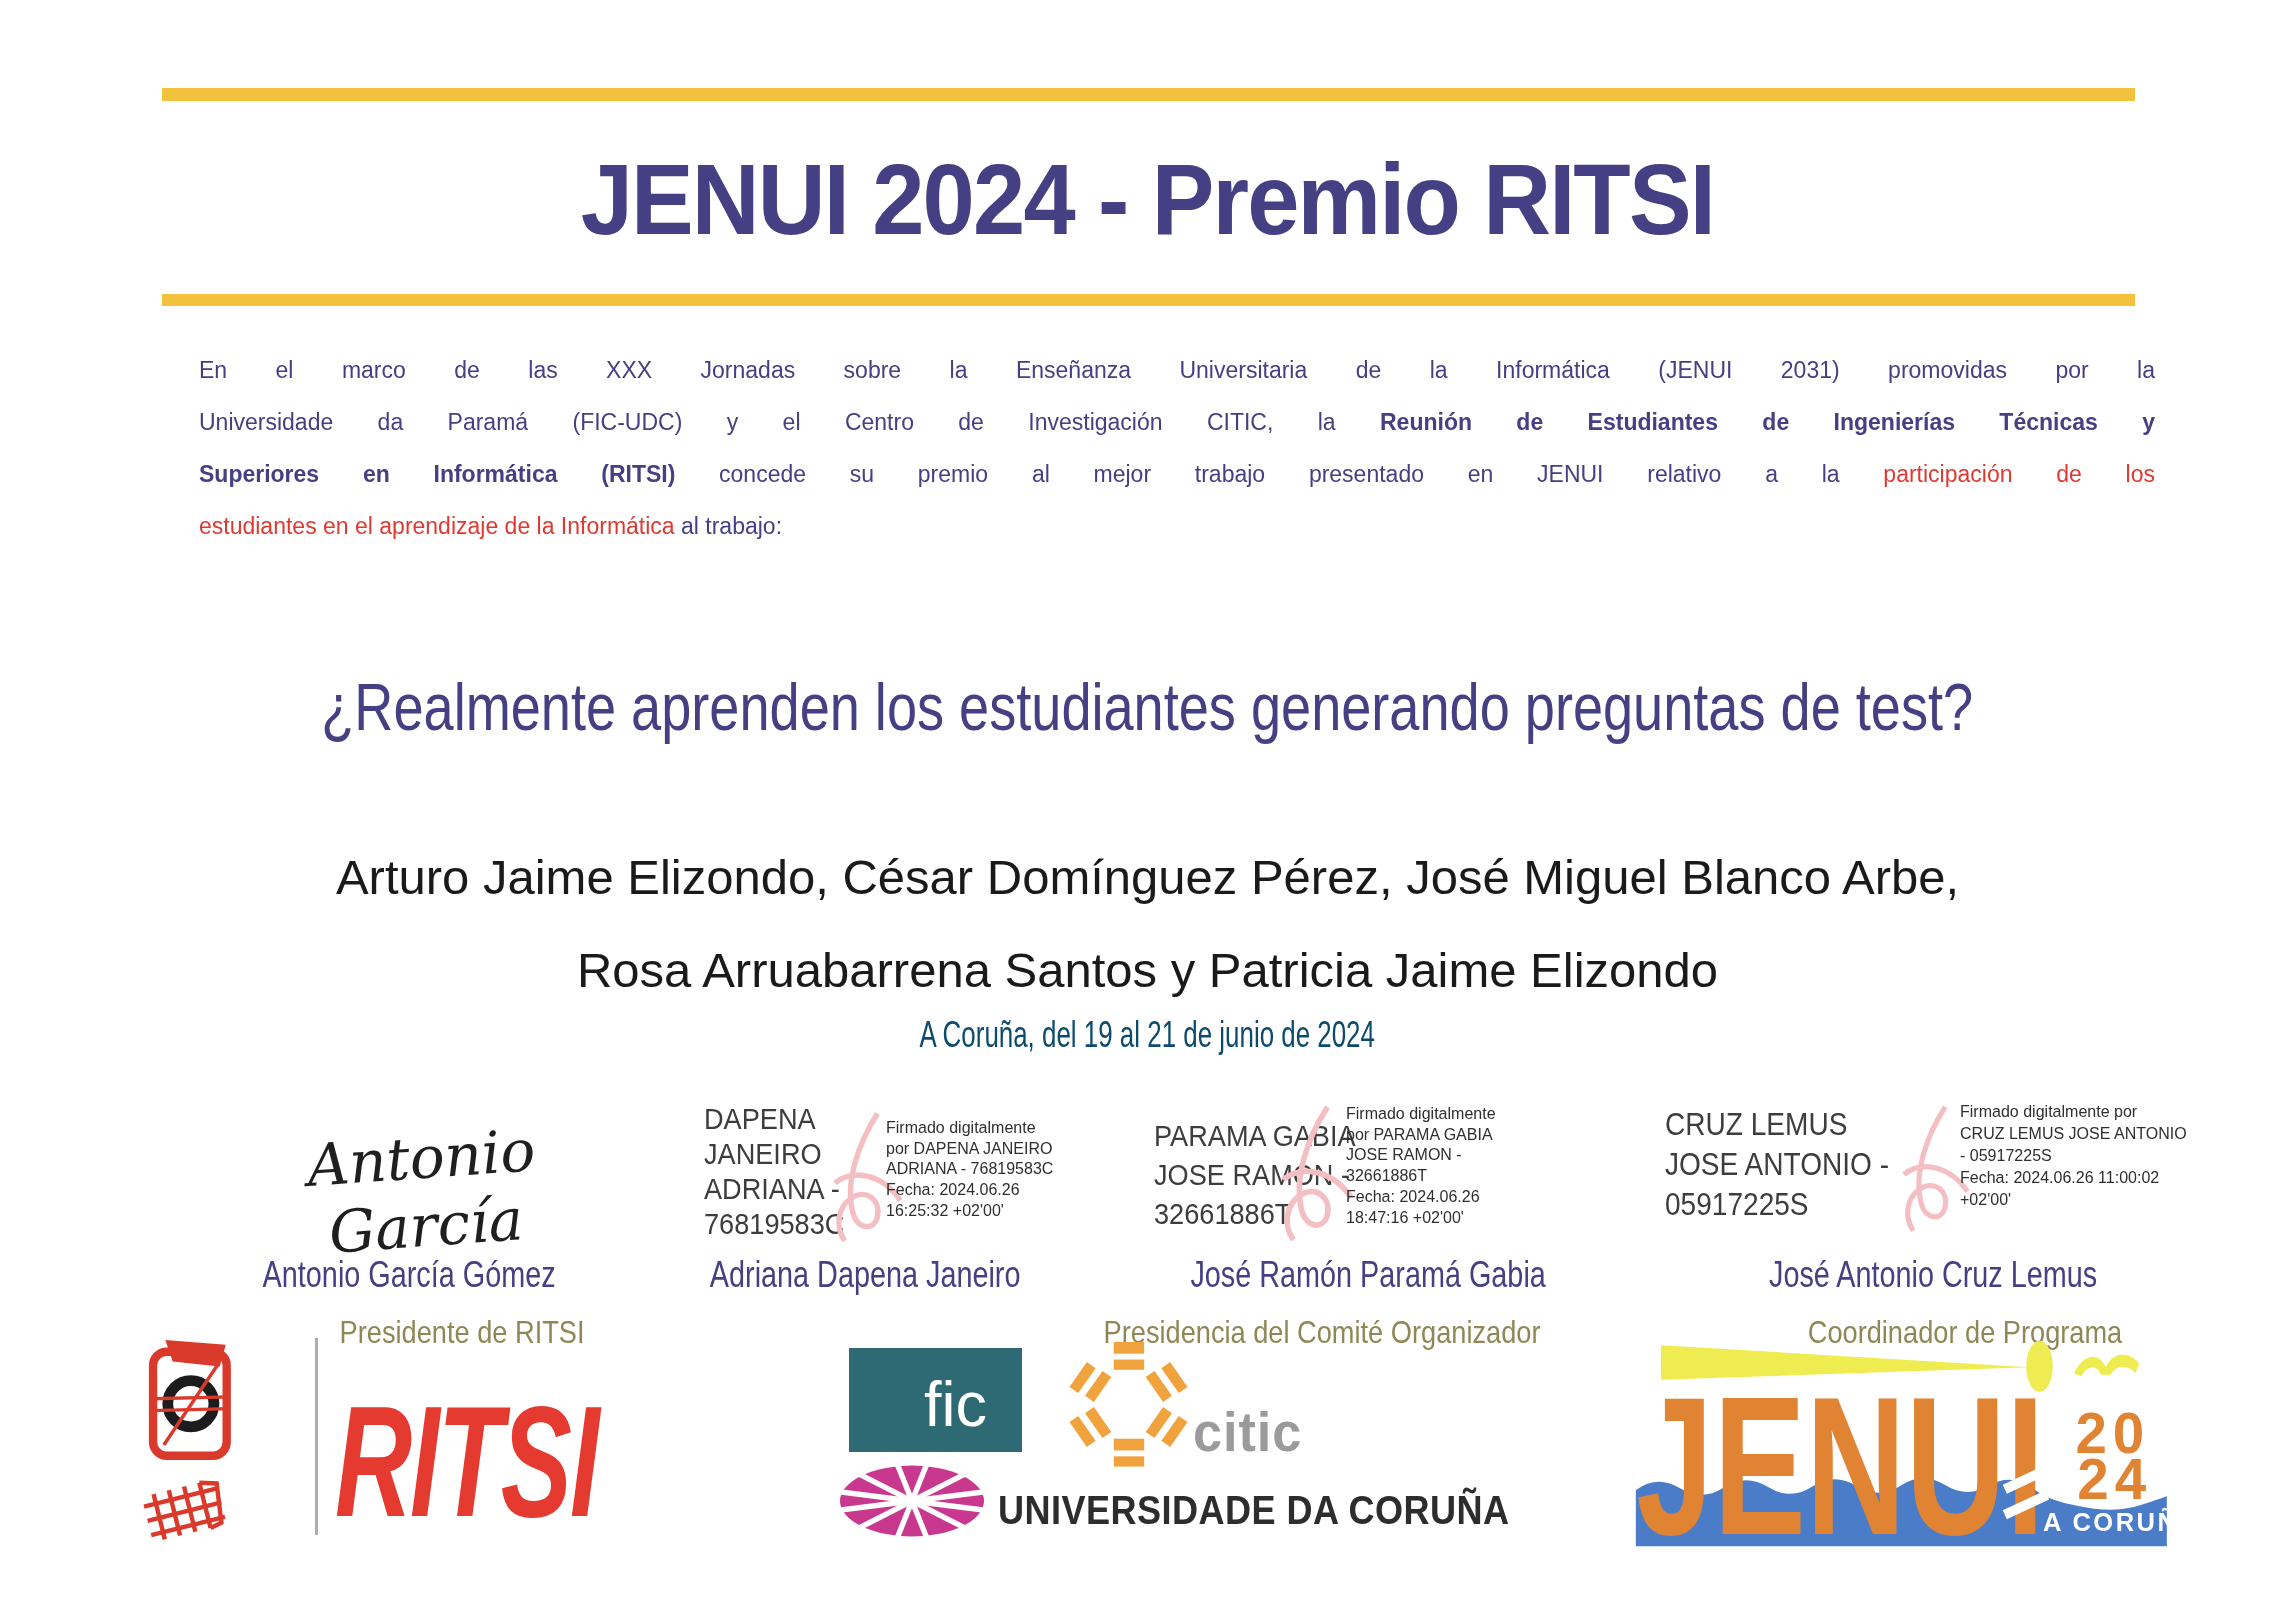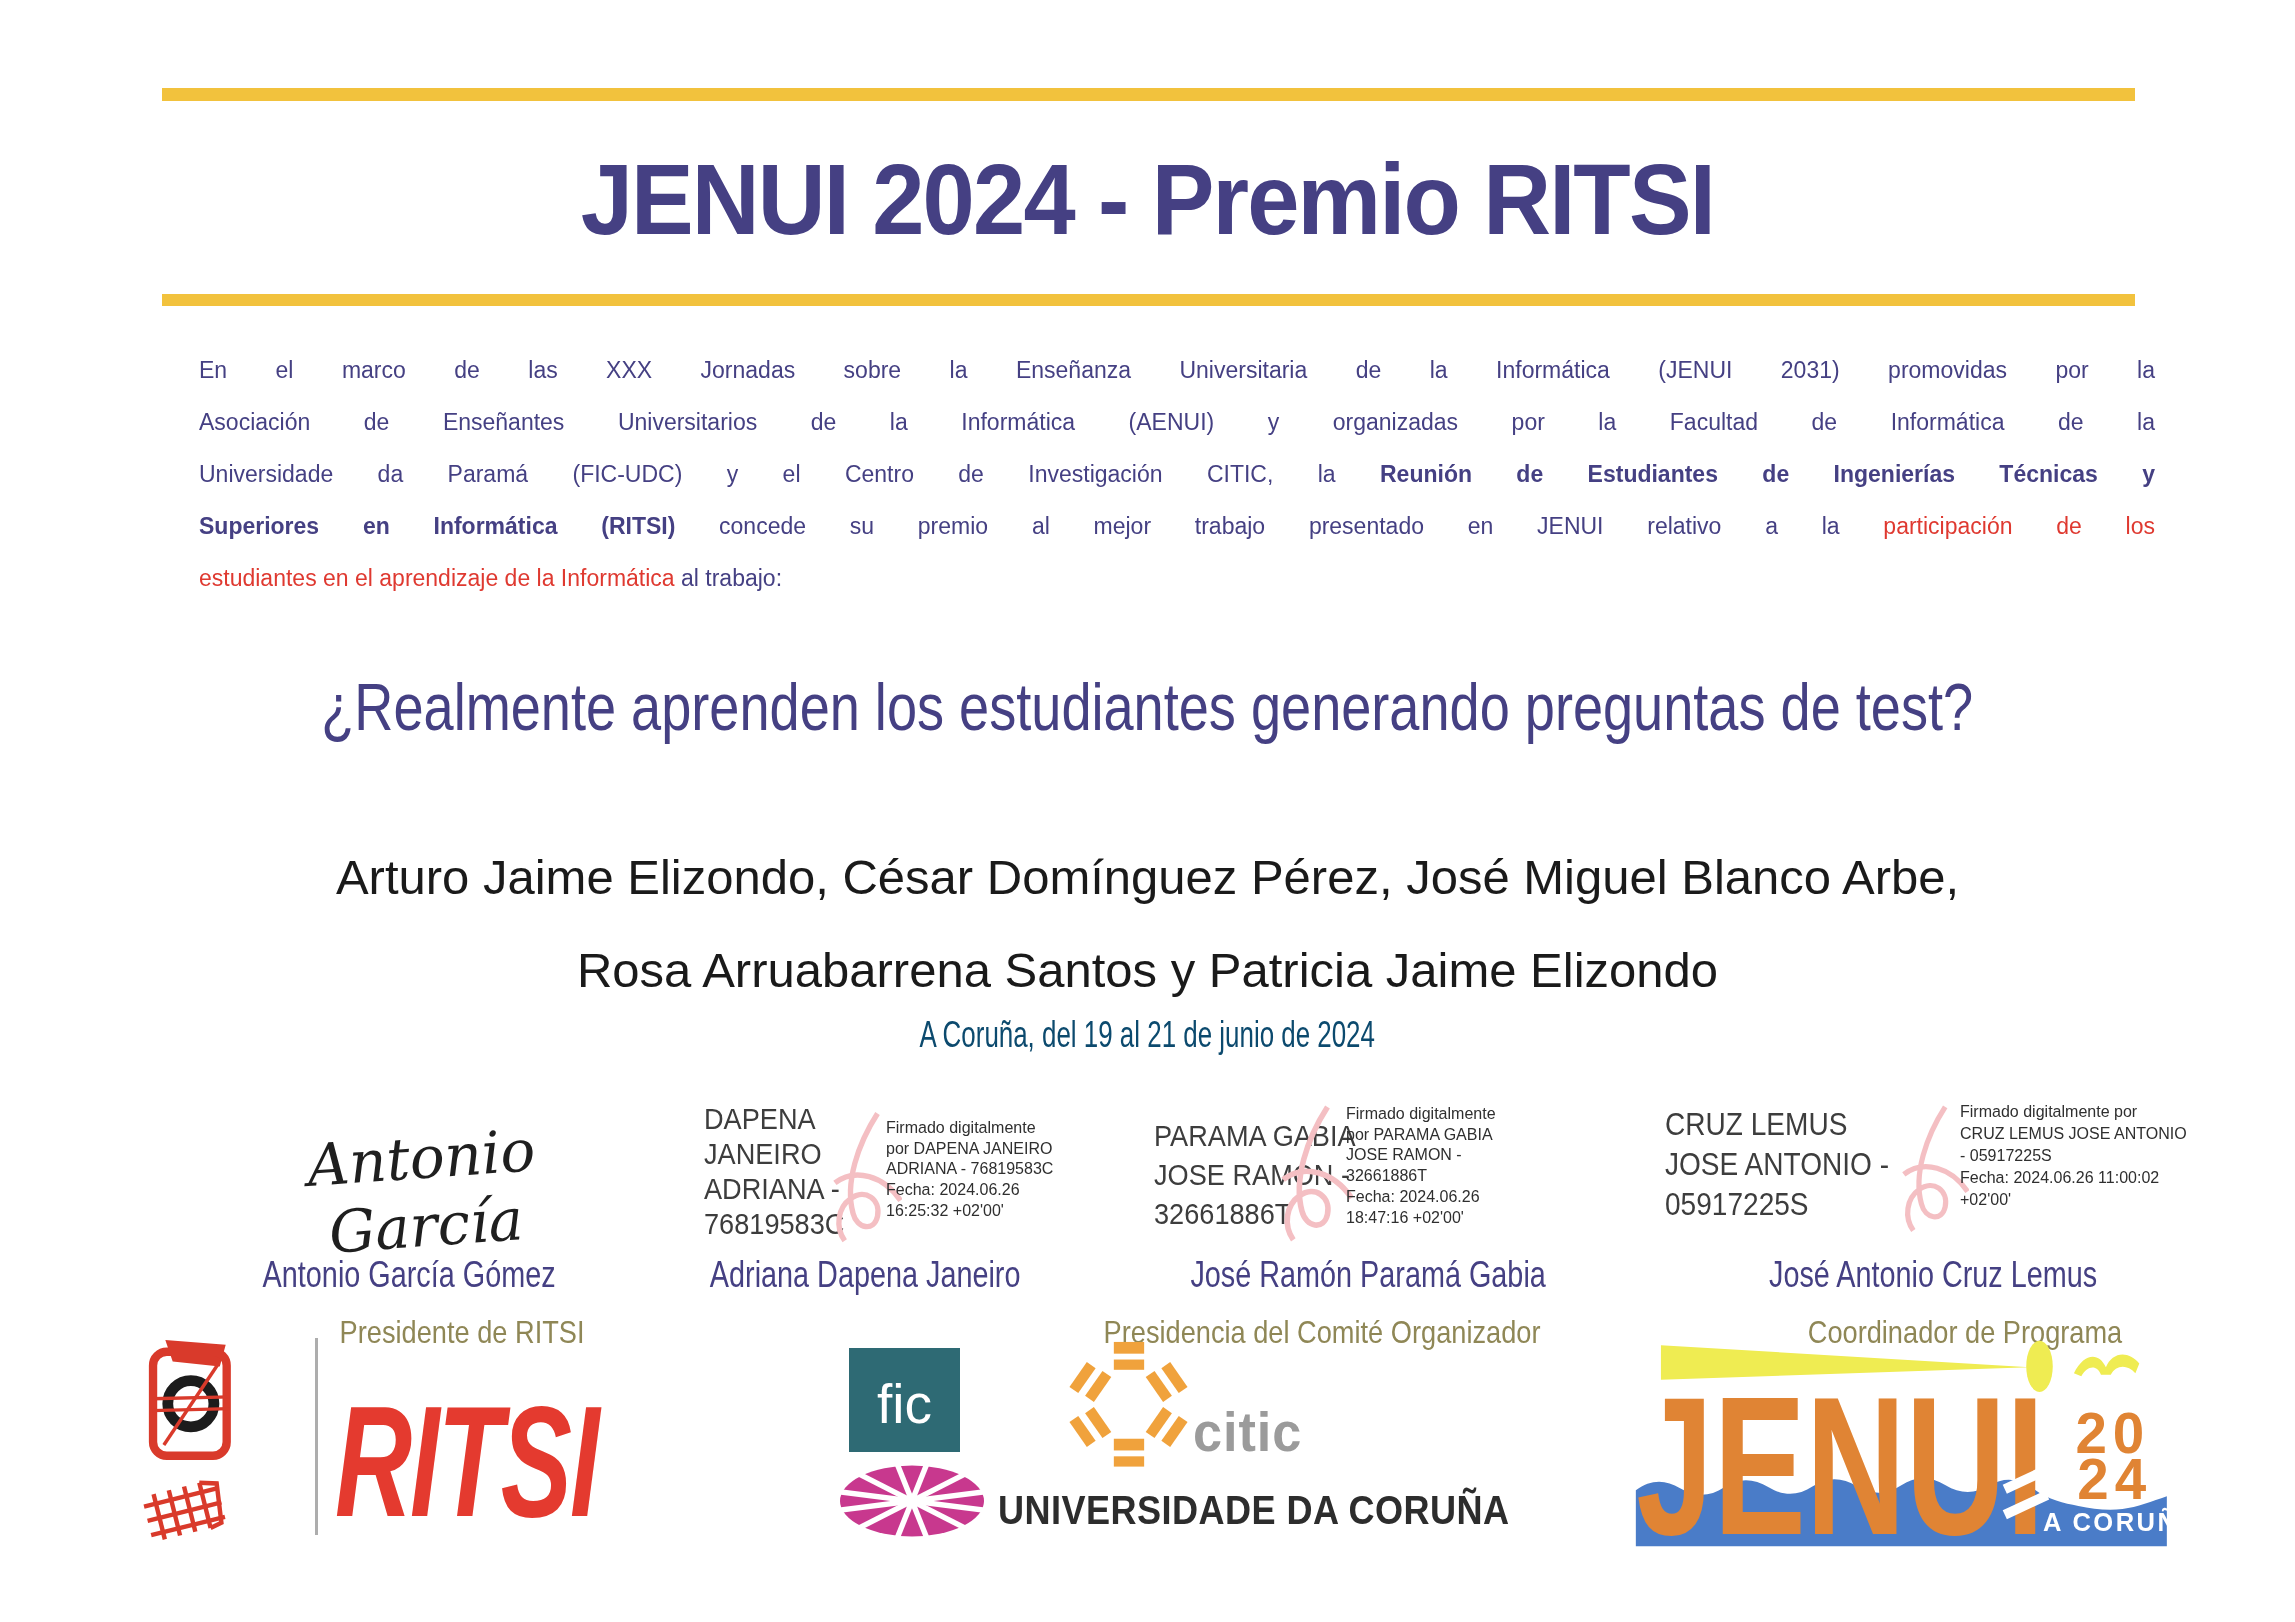--- a/index.html
+++ b/index.html
@@ -55,9 +55,6 @@
       <span>En el marco de las XXX Jornadas sobre la Enseñanza Universitaria de la Informática (JENUI 2031) promovidas por la</span>
     </div>
     <div class="introline">
-      <span>Asociación de Enseñantes Universitarios de la Informática (AENUI) y organizadas por la Facultad de Informática de la</span>
-    </div>
-    <div class="introline">
       <span>Universidade da Paramá (FIC-UDC) y el Centro de Investigación CITIC,  la </span><span class="seg-bold">Reunión de Estudiantes de Ingenierías Técnicas y</span>
     </div>
     <div class="introline">

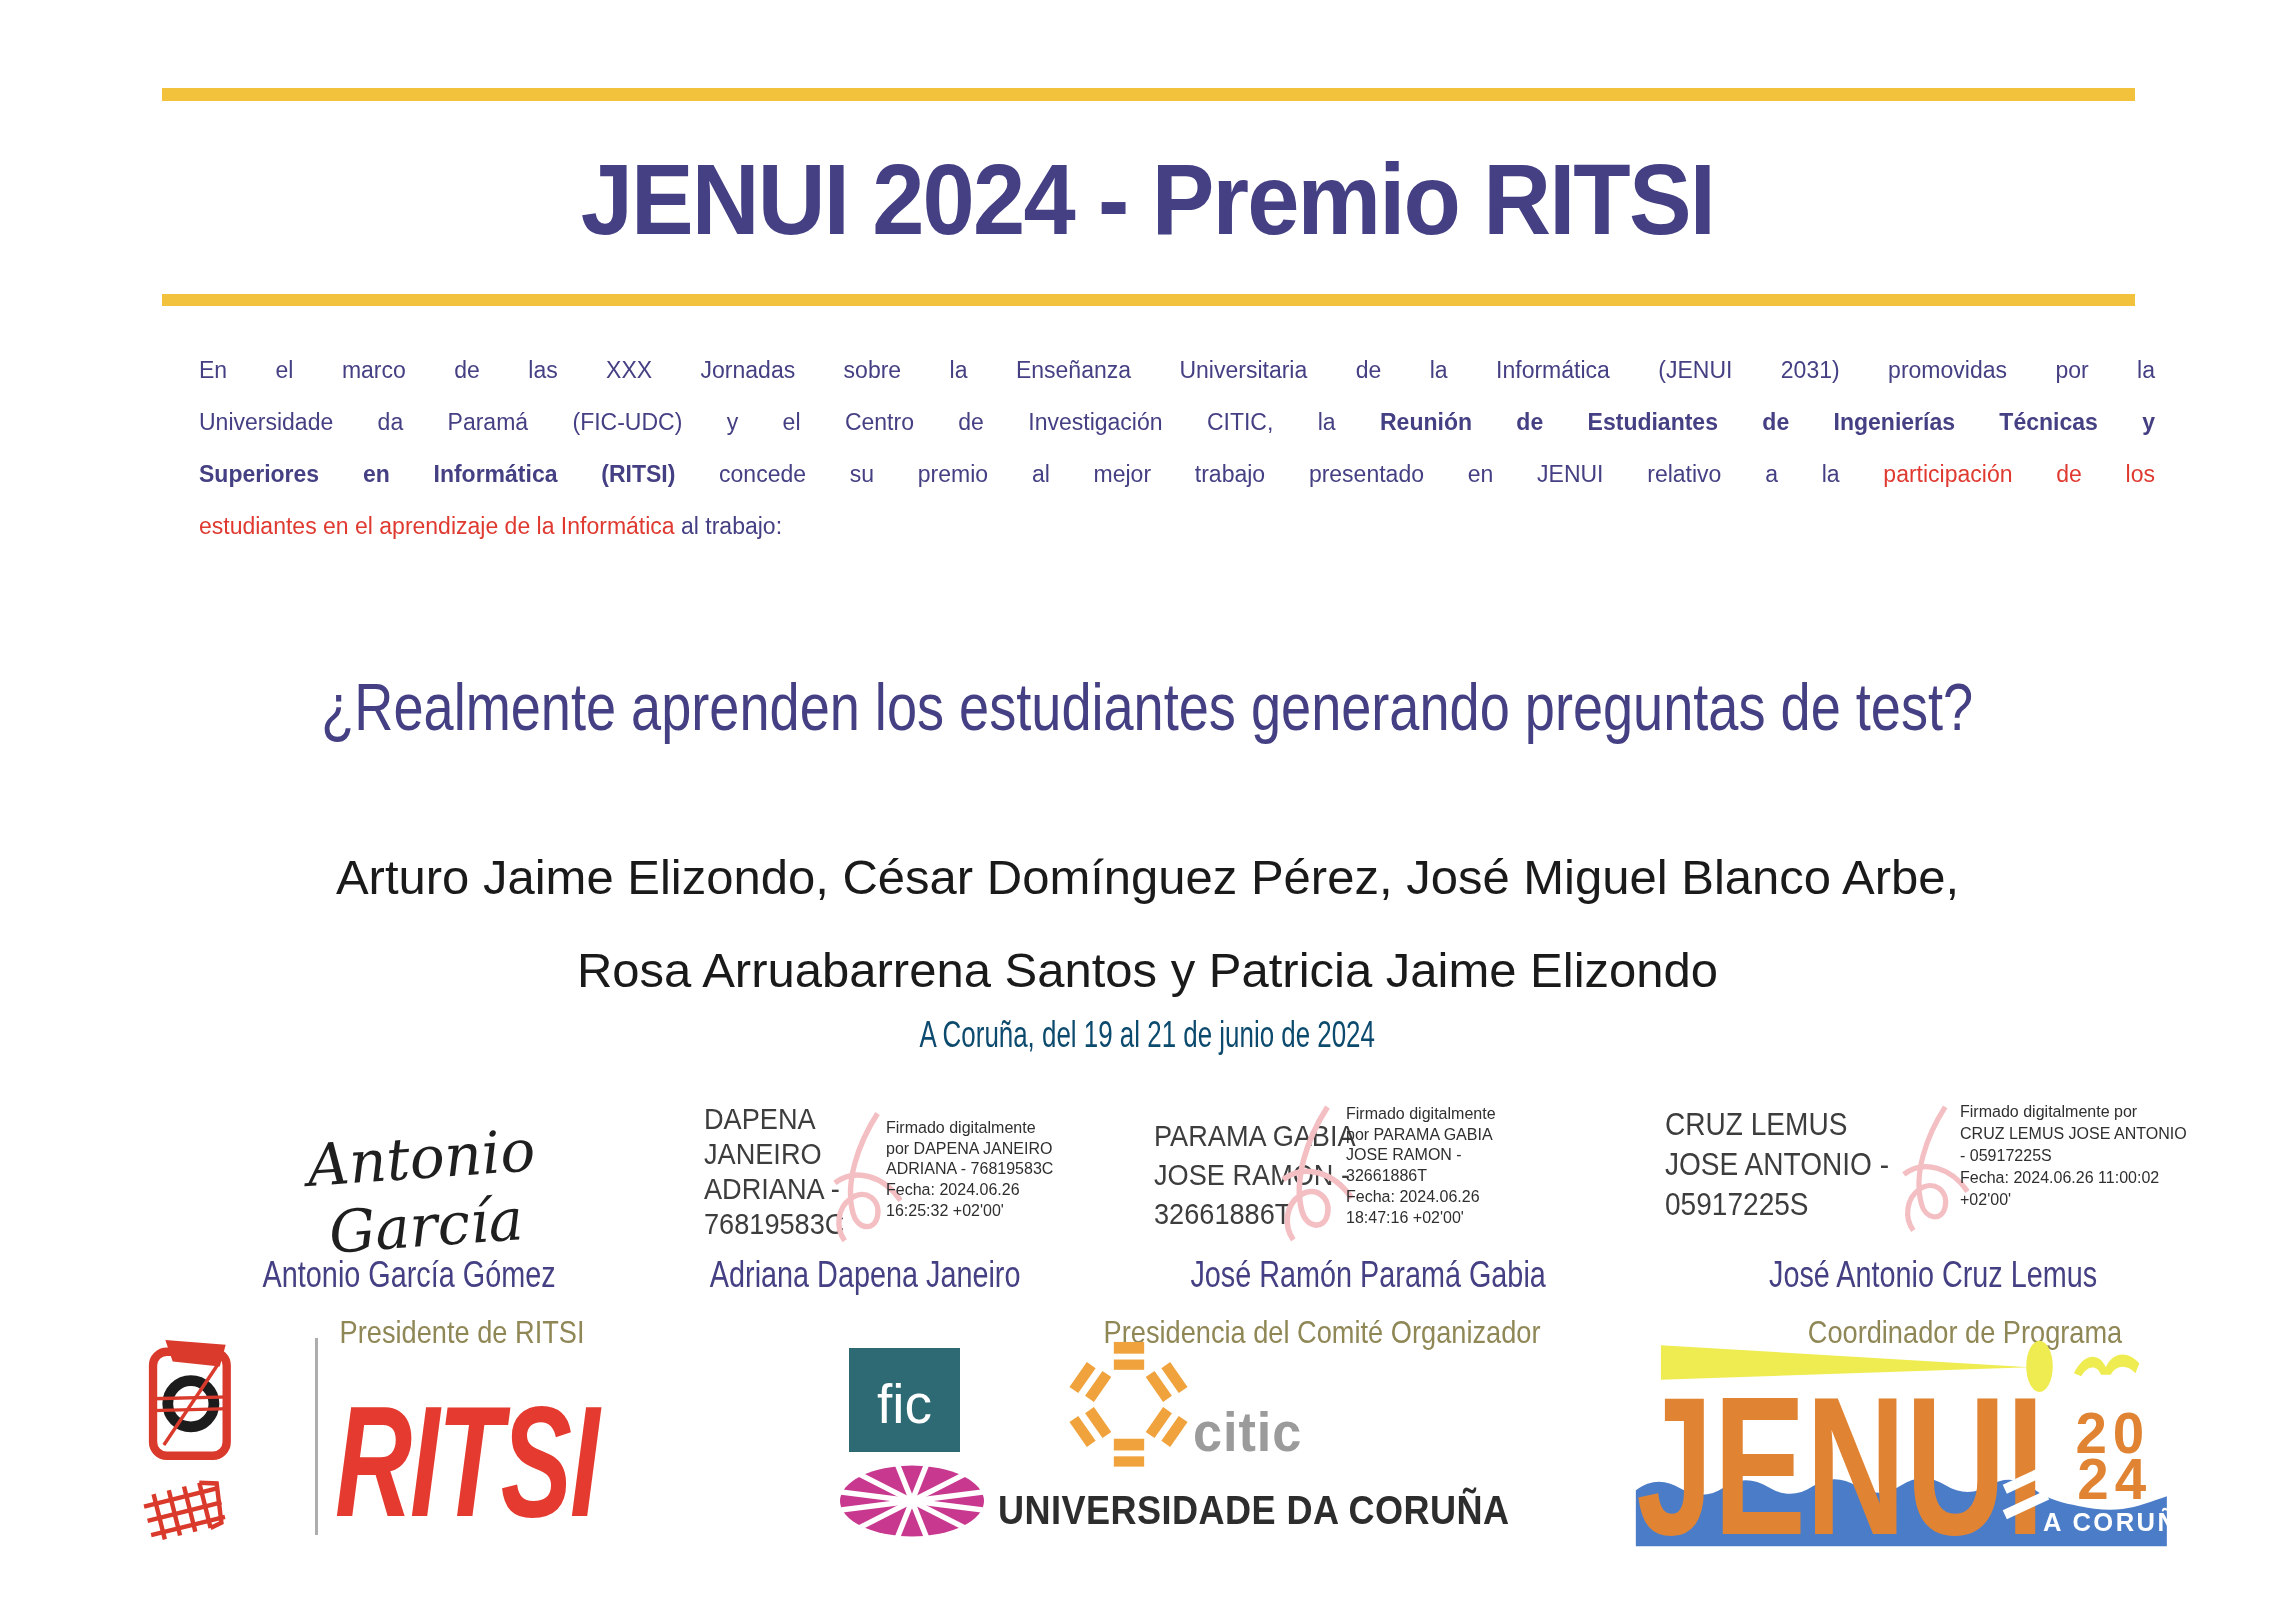--- a/index.html
+++ b/index.html
@@ -32,8 +32,8 @@
   .ritsitext{color:#E43A2F;font-weight:bold;font-size:157px;line-height:148px;}
   .ritsitext .cx{display:inline-block;transform:scaleX(.68);transform-origin:left center;letter-spacing:-3px;}
   .divider{background:#ADADAD;}
-  .ficbox{width:111px;height:104px;background:#2E6A74;color:#ffffff;text-align:center;
-          font-size:55px;line-height:113px;font-weight:400;}
+  .ficbox{width:133px;height:104px;background:#2E6A74;color:#ffffff;text-align:center;
+          font-size:63px;line-height:113px;font-weight:400;padding-left:40px;}
   .citictext{color:#9B9B9B;font-weight:bold;font-size:55px;letter-spacing:1px;}
   .citictext .cx{display:inline-block;transform:scaleX(.95);transform-origin:left center;}
   .udctext{color:#2D2D2D;font-weight:bold;font-size:41px;letter-spacing:0.5px;}

